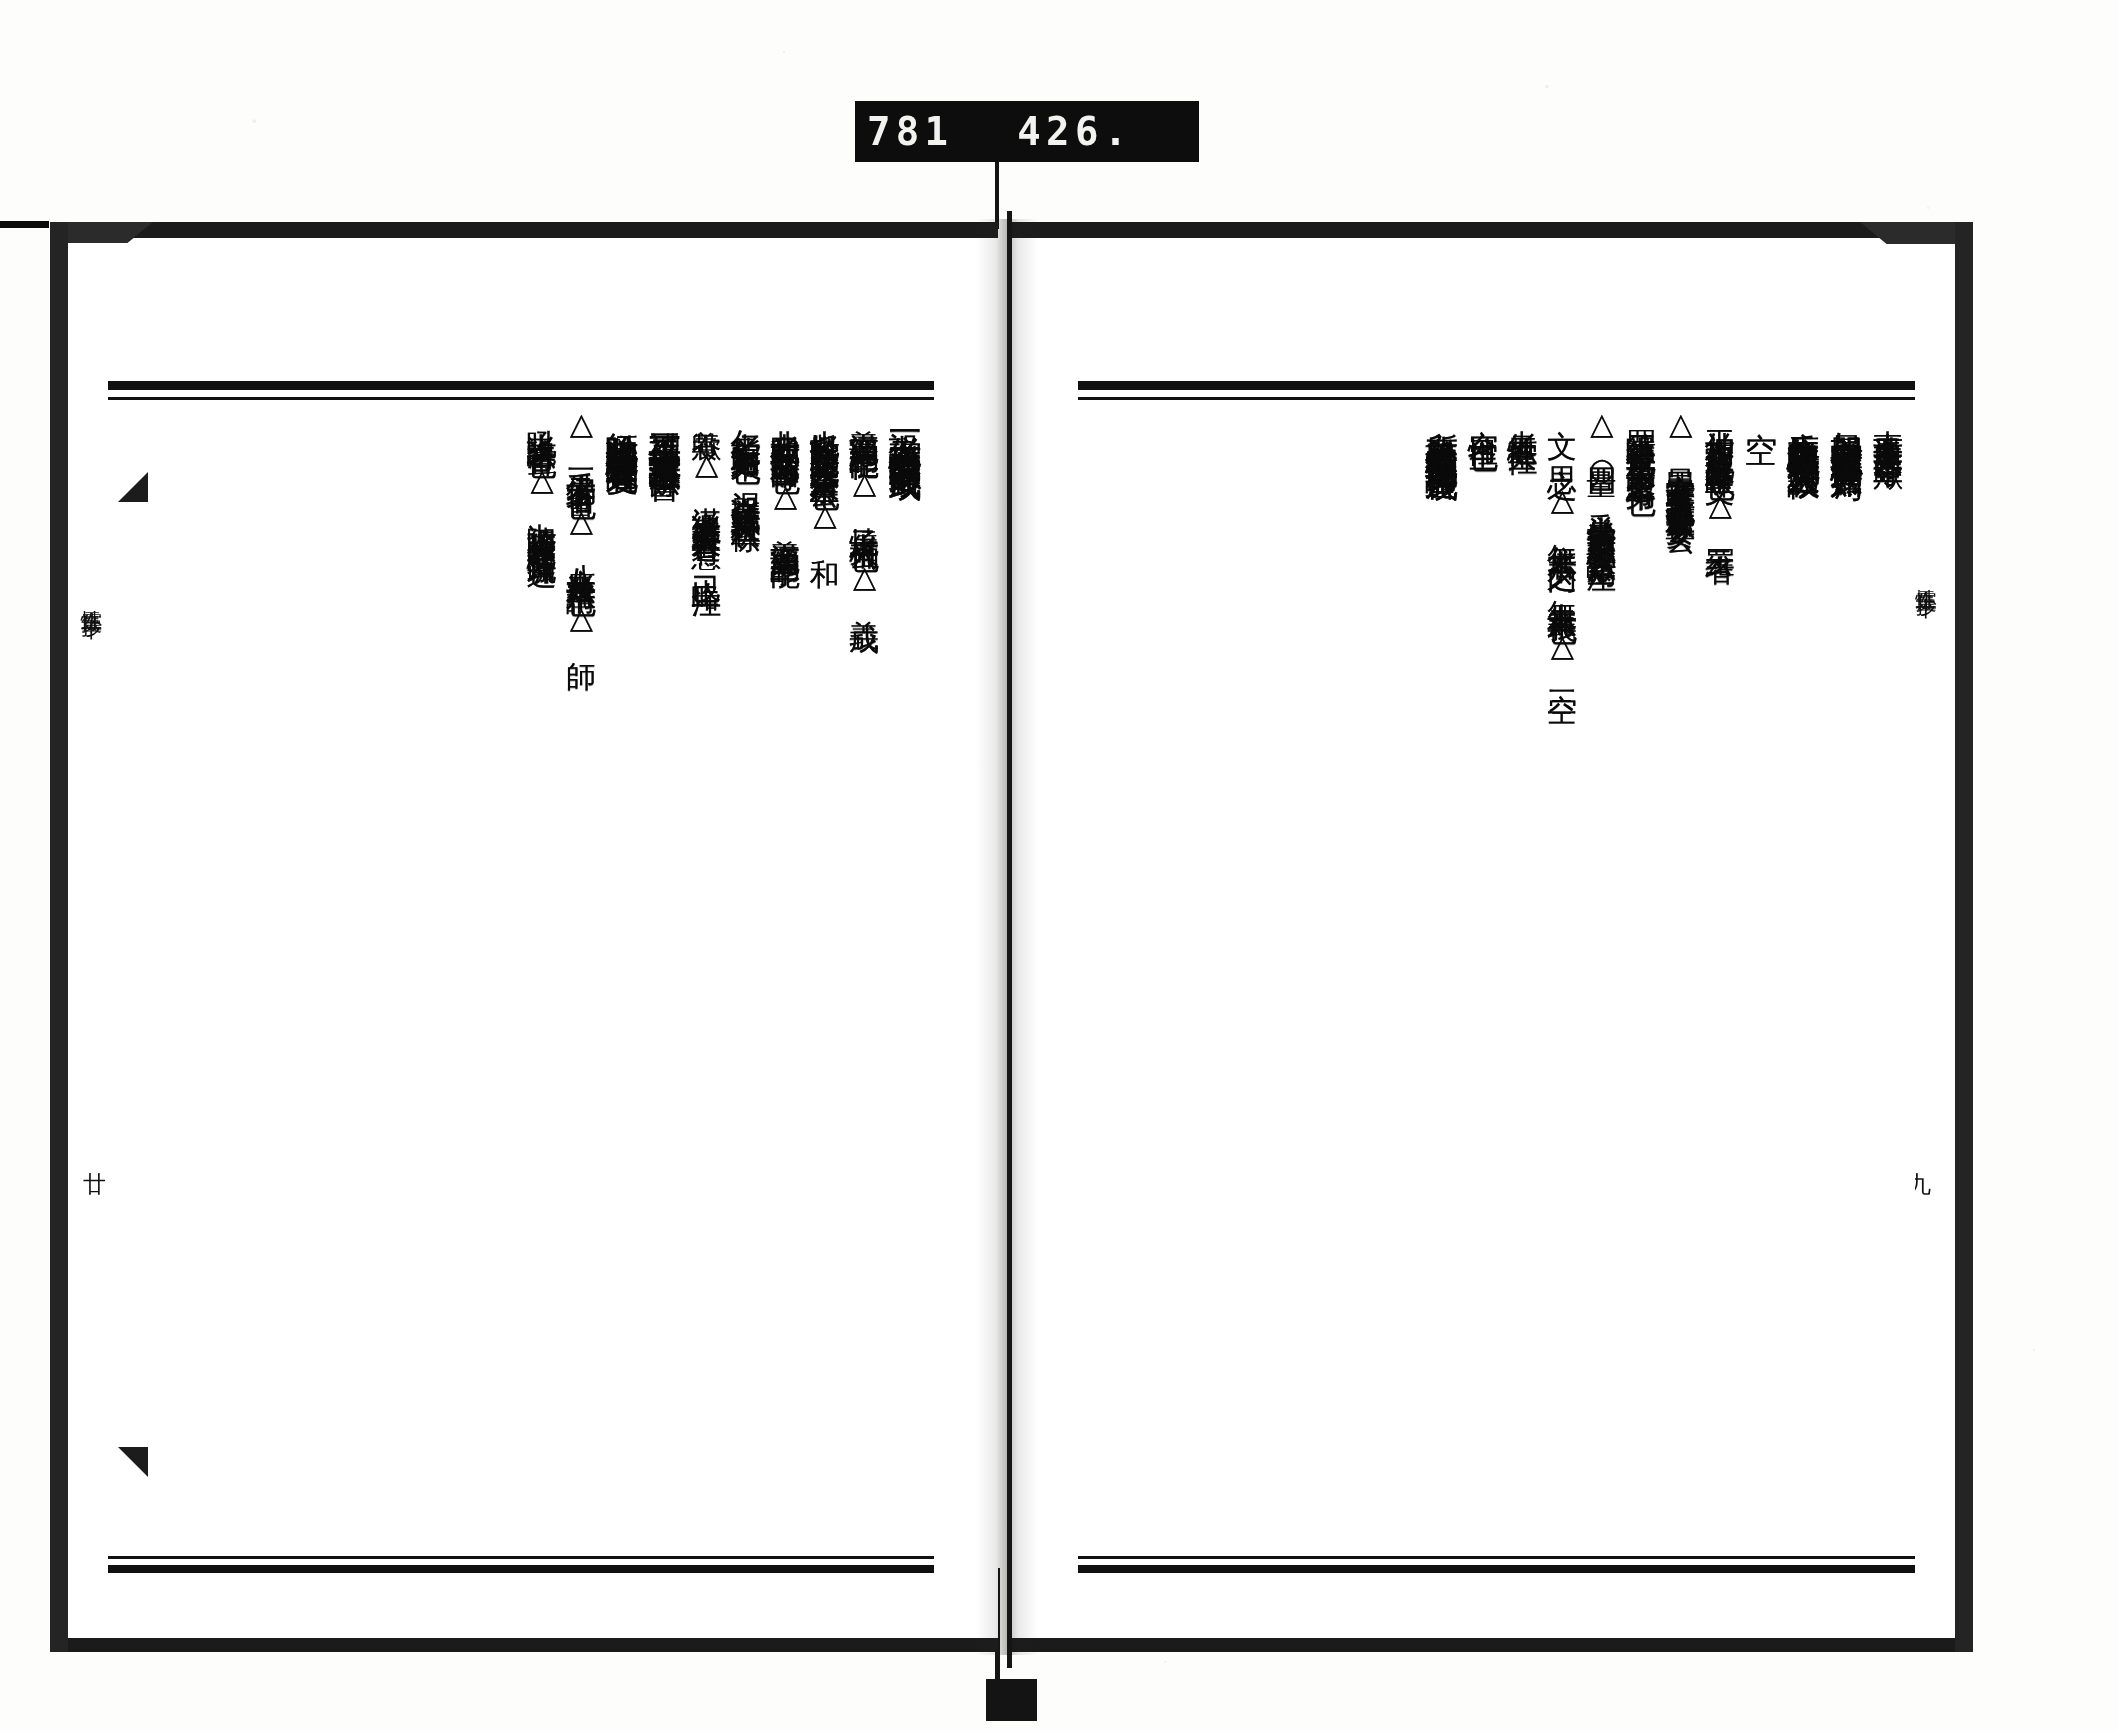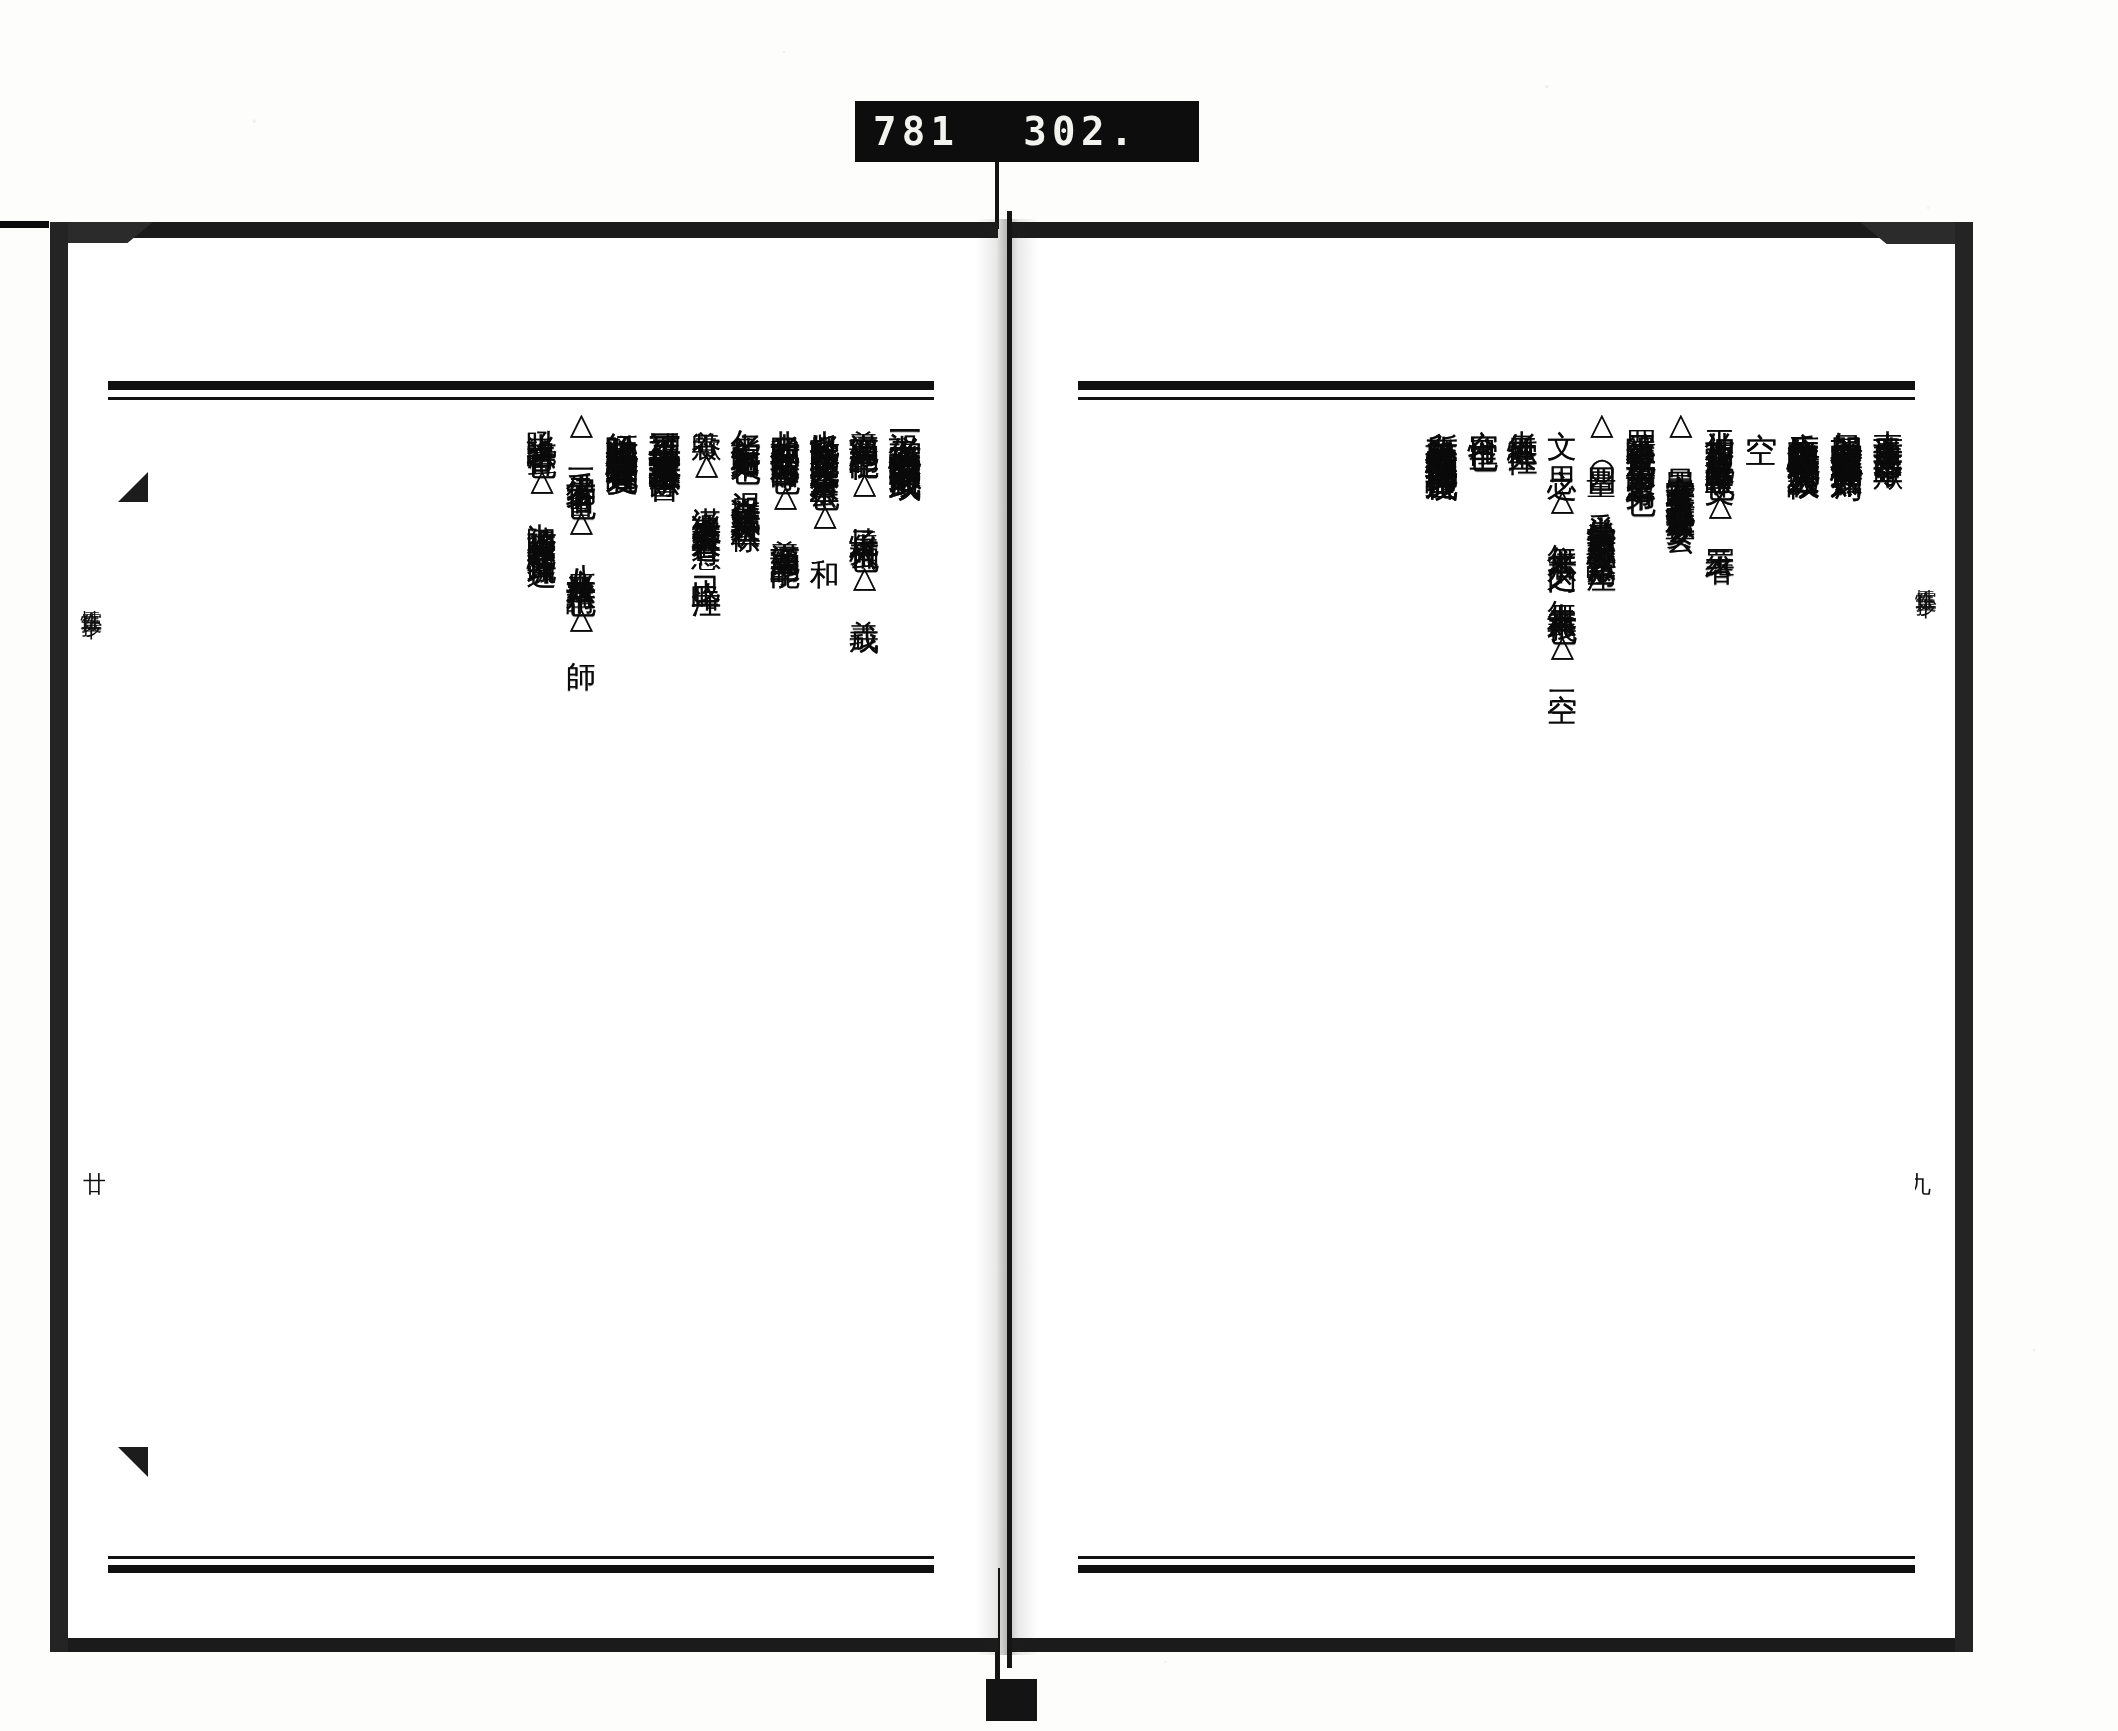--- a/index.html
+++ b/index.html
@@ -41,7 +41,7 @@
     background: #0d0d0d;
     display: flex;
     align-items: center;
-    padding: 0 18px;
+    padding: 0 12px;
     box-sizing: border-box;
     gap: 64px;
   }

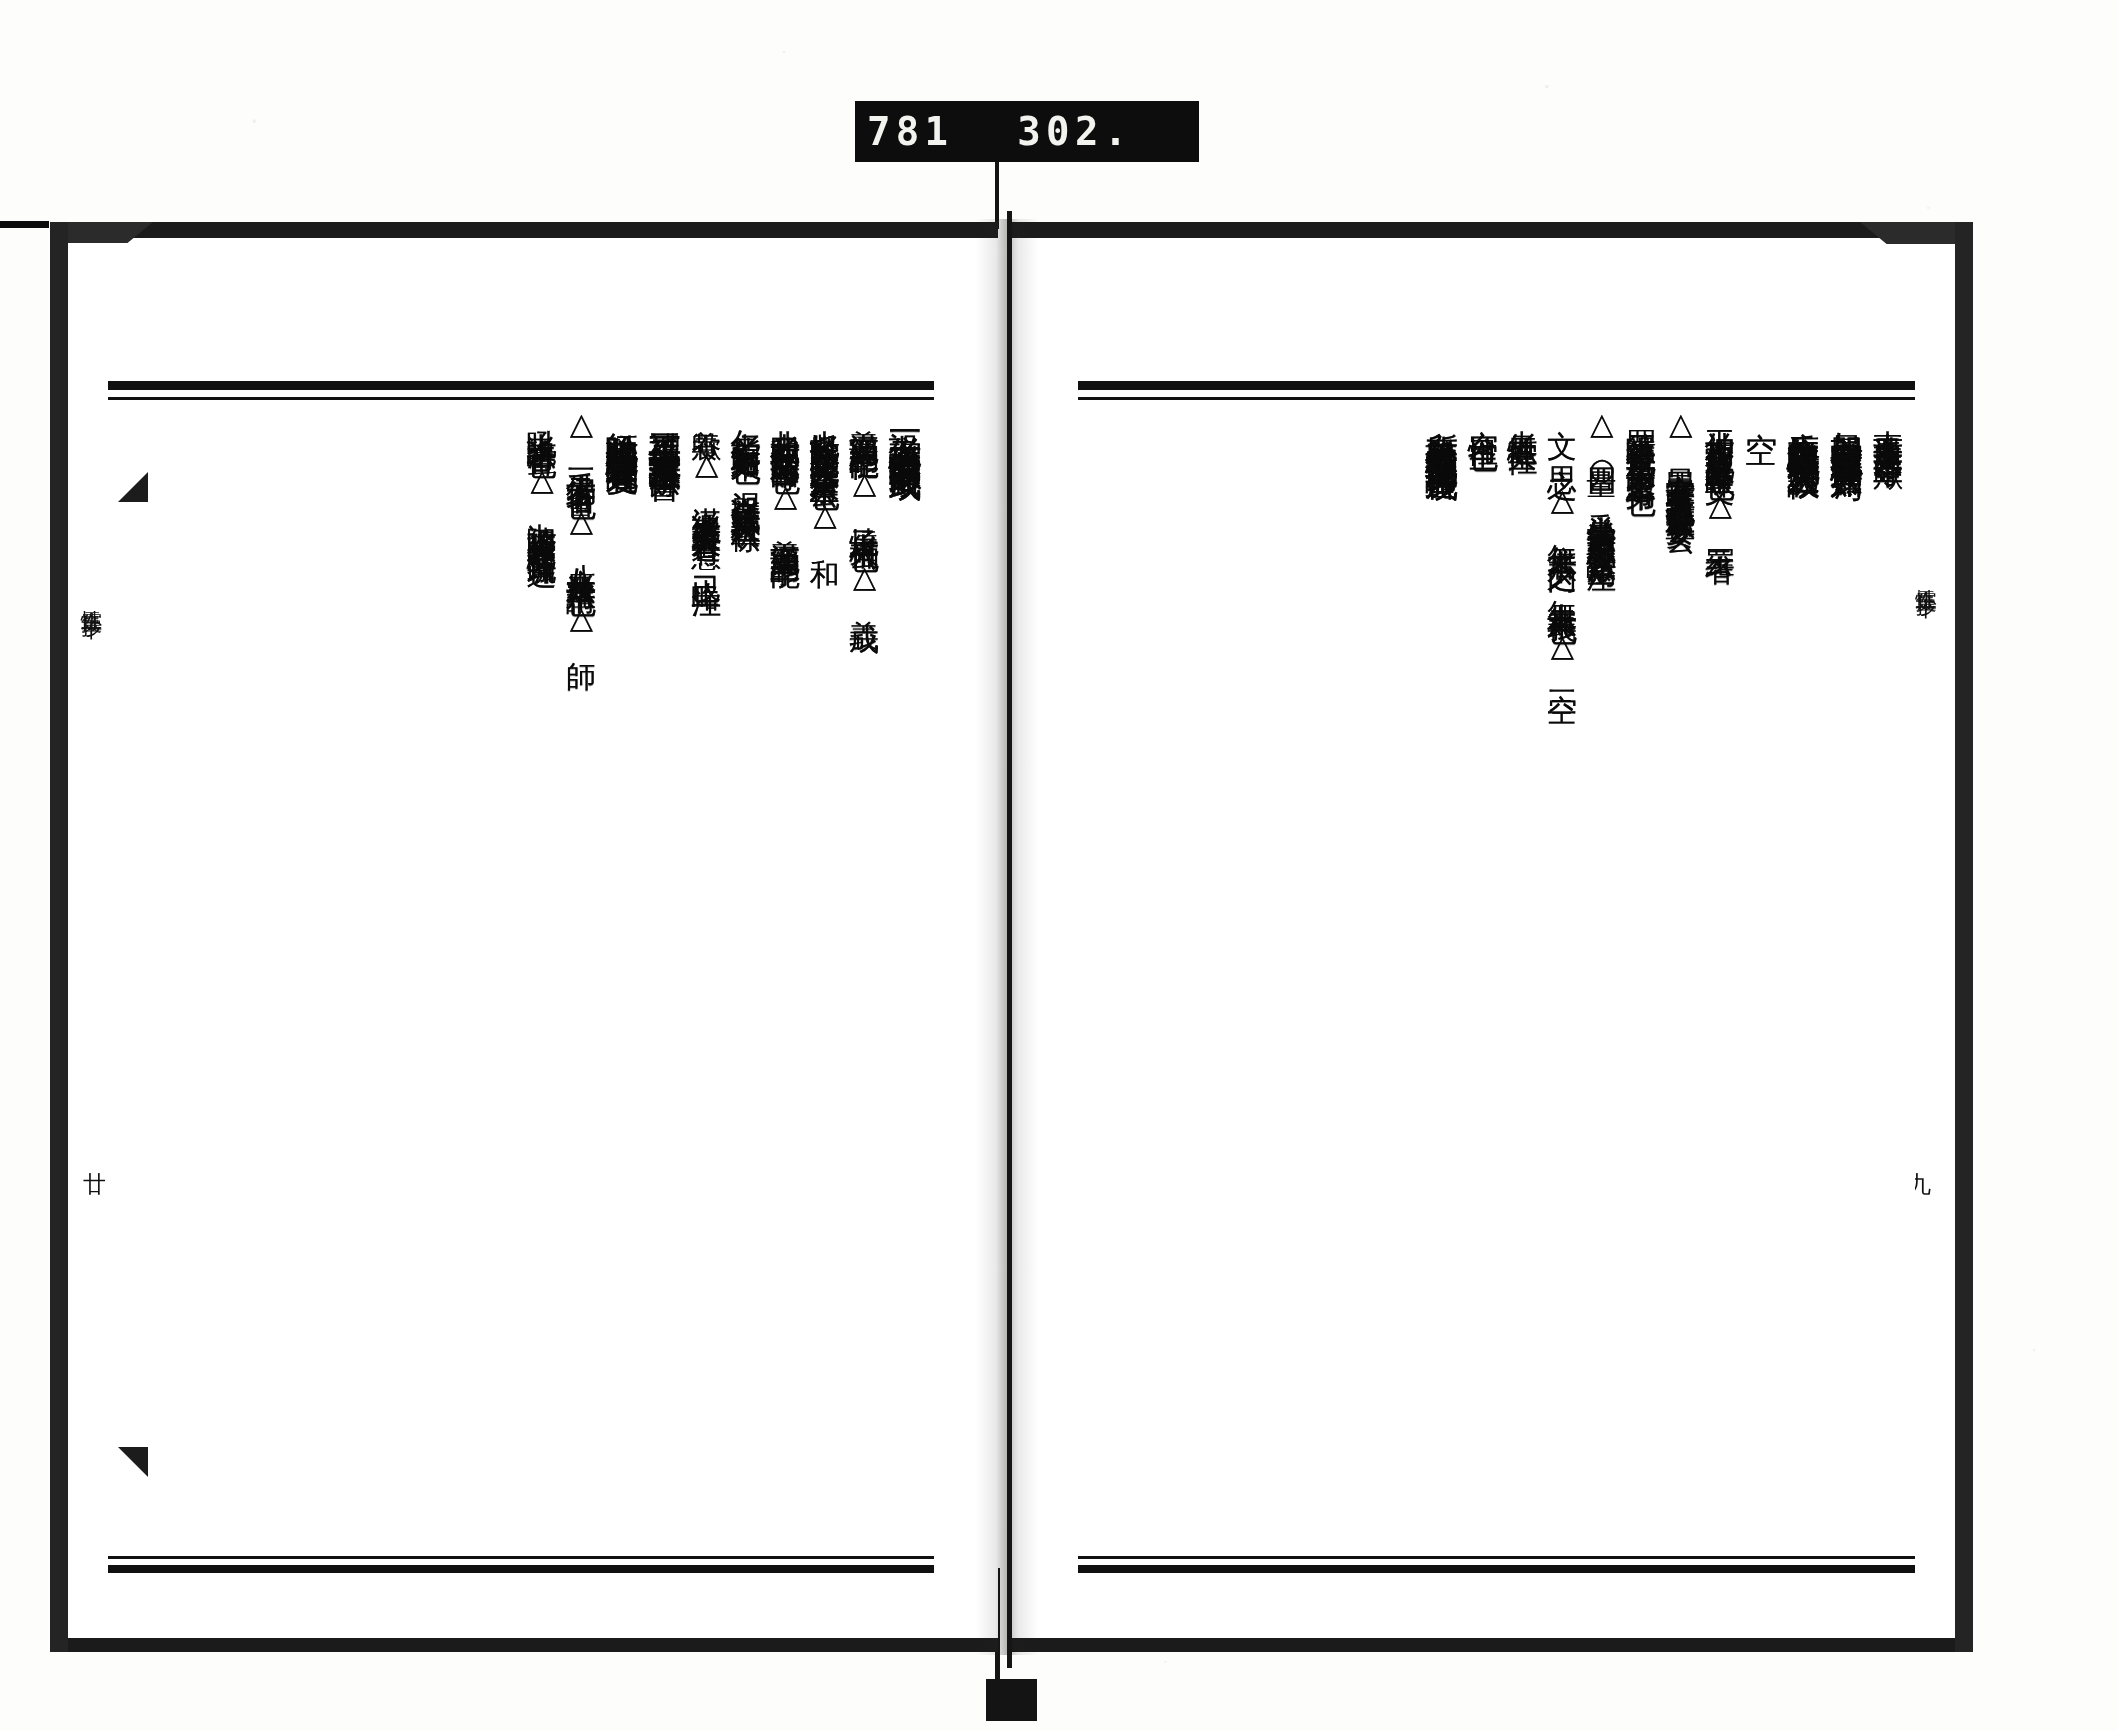--- a/index.html
+++ b/index.html
@@ -272,7 +272,7 @@
 
   <div class="frame-counter">
     <span class="digits">781</span>
-    <span class="digits">302.</span>
+    <span class="digits">426.</span>
   </div>
 
   <div class="film-edge-left"></div>

